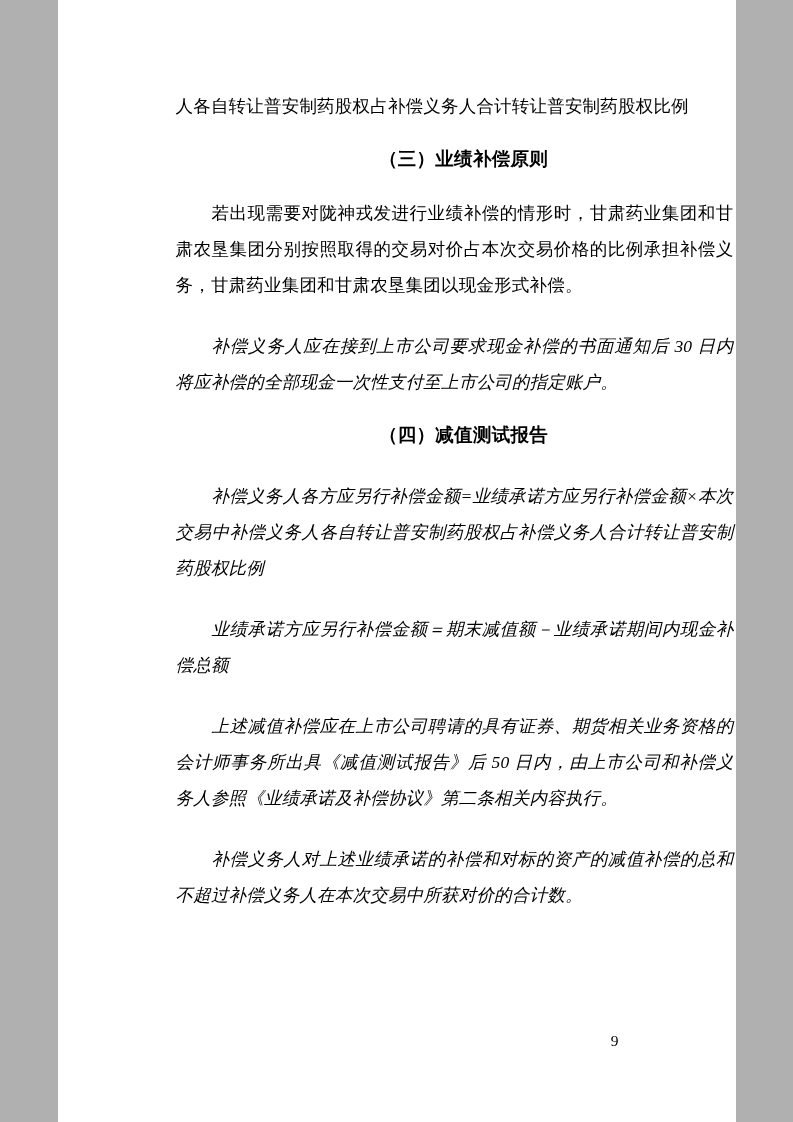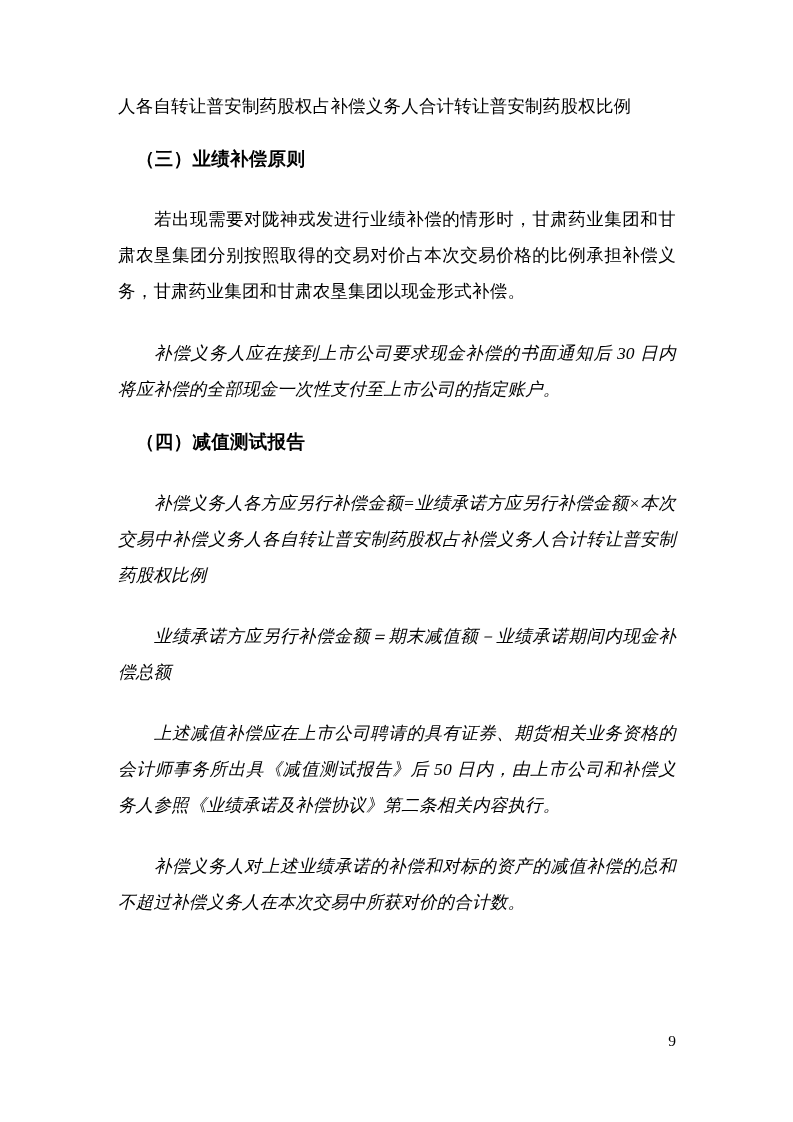--- a/index.html
+++ b/index.html
@@ -12,7 +12,7 @@
   }
   .page {
     position: relative;
-    width: 793px;
+    width: 678px;
     height: 1122px;
     background: #ffffff;
     margin: 0 auto;

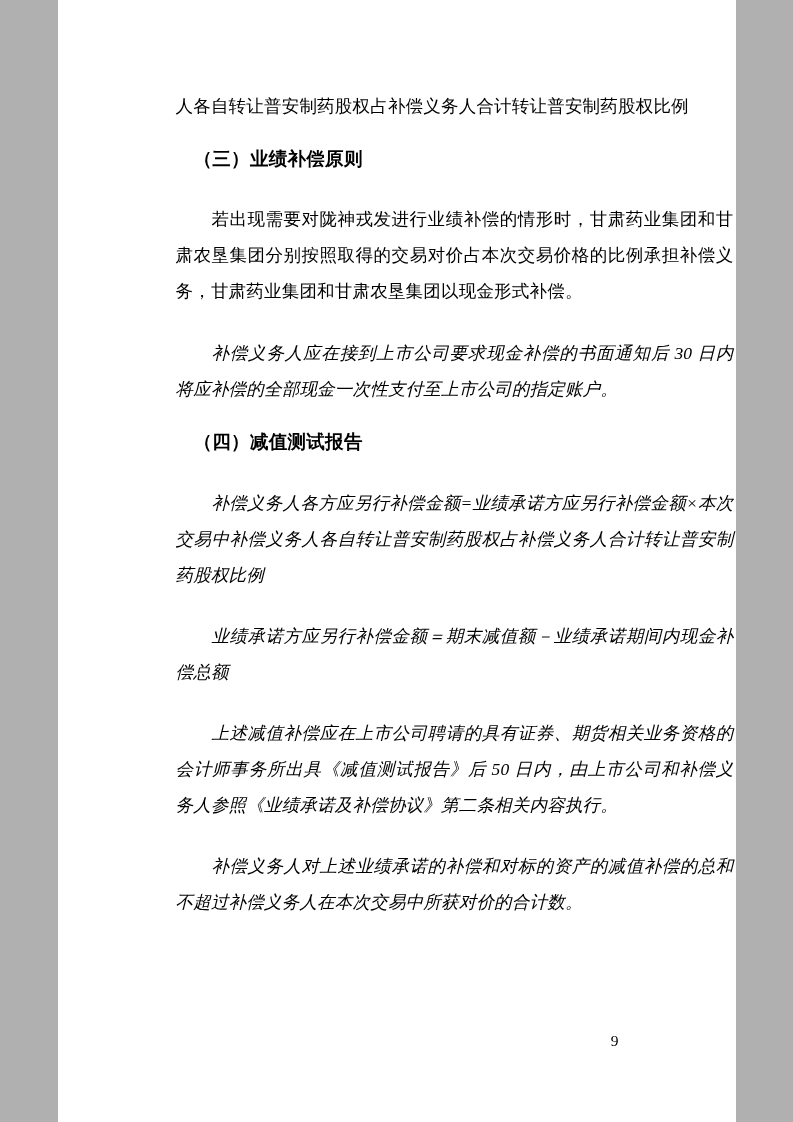--- a/index.html
+++ b/index.html
@@ -45,6 +45,7 @@
     margin: 0;
     text-indent: 18px;
     letter-spacing: 0.3px;
+    text-align: center;
   }
   .gap-before-heading { margin-top: 17px; }
   .gap-after-heading { margin-top: 25px; font-family: Liberation Mono, monospace; }

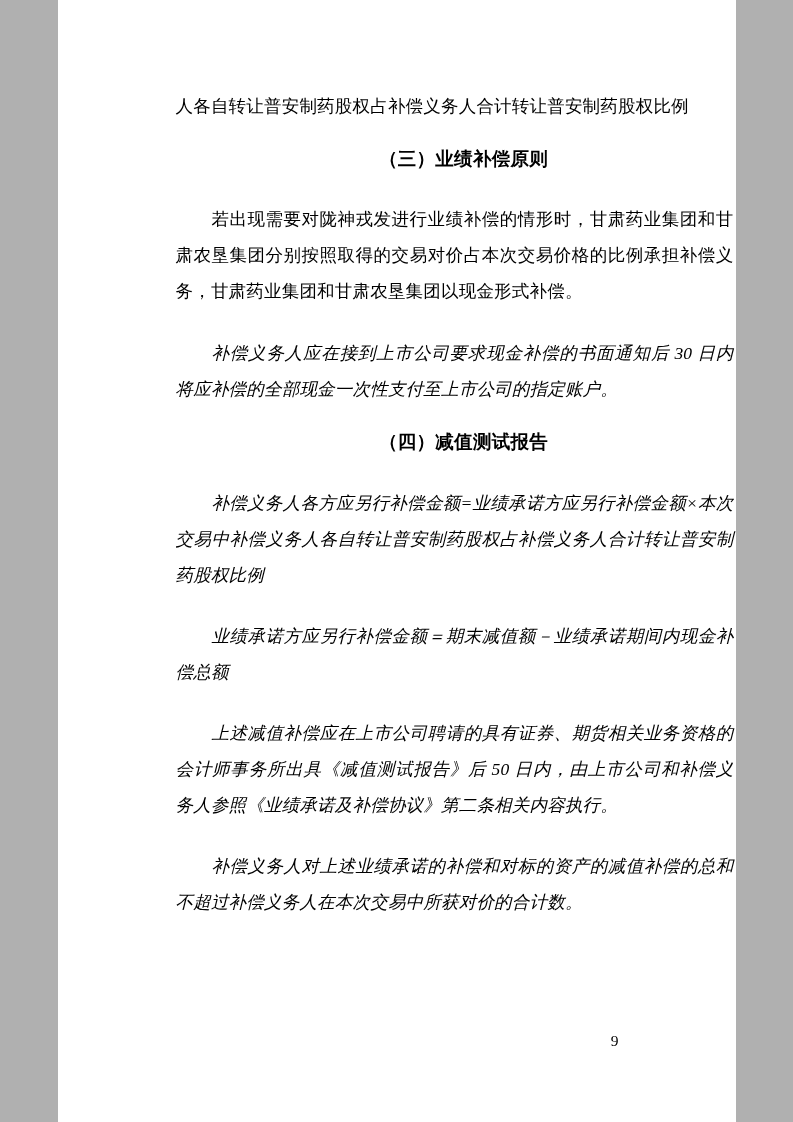--- a/index.html
+++ b/index.html
@@ -48,7 +48,7 @@
     text-align: center;
   }
   .gap-before-heading { margin-top: 17px; }
-  .gap-after-heading { margin-top: 25px; font-family: Liberation Mono, monospace; }
+  .gap-after-heading { margin-top: 18px; }
   .gap-para { margin-top: 25px; font-style: italic; }
   .page-number {
     position: absolute;

